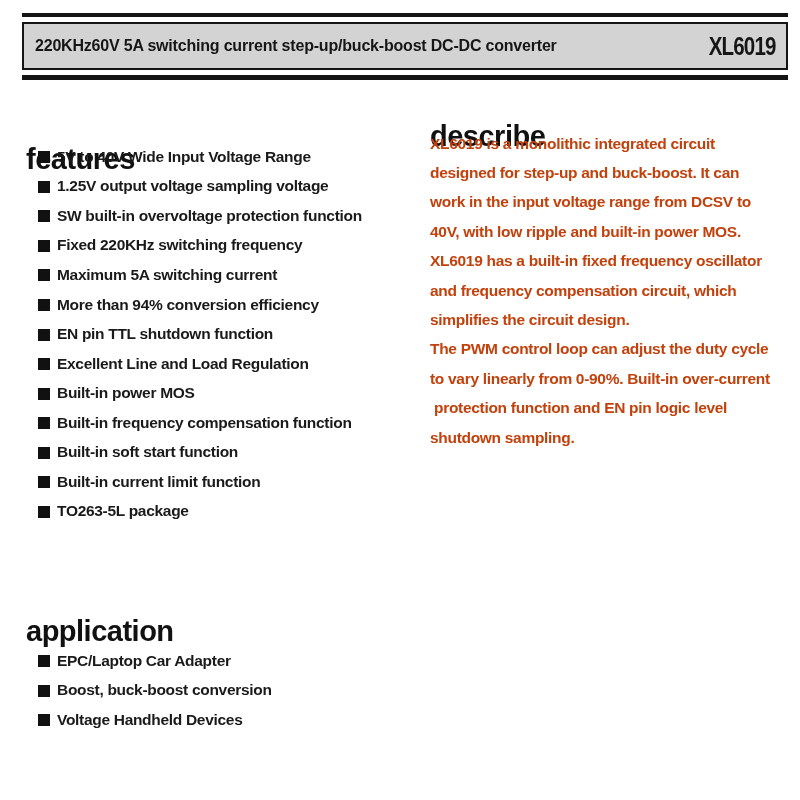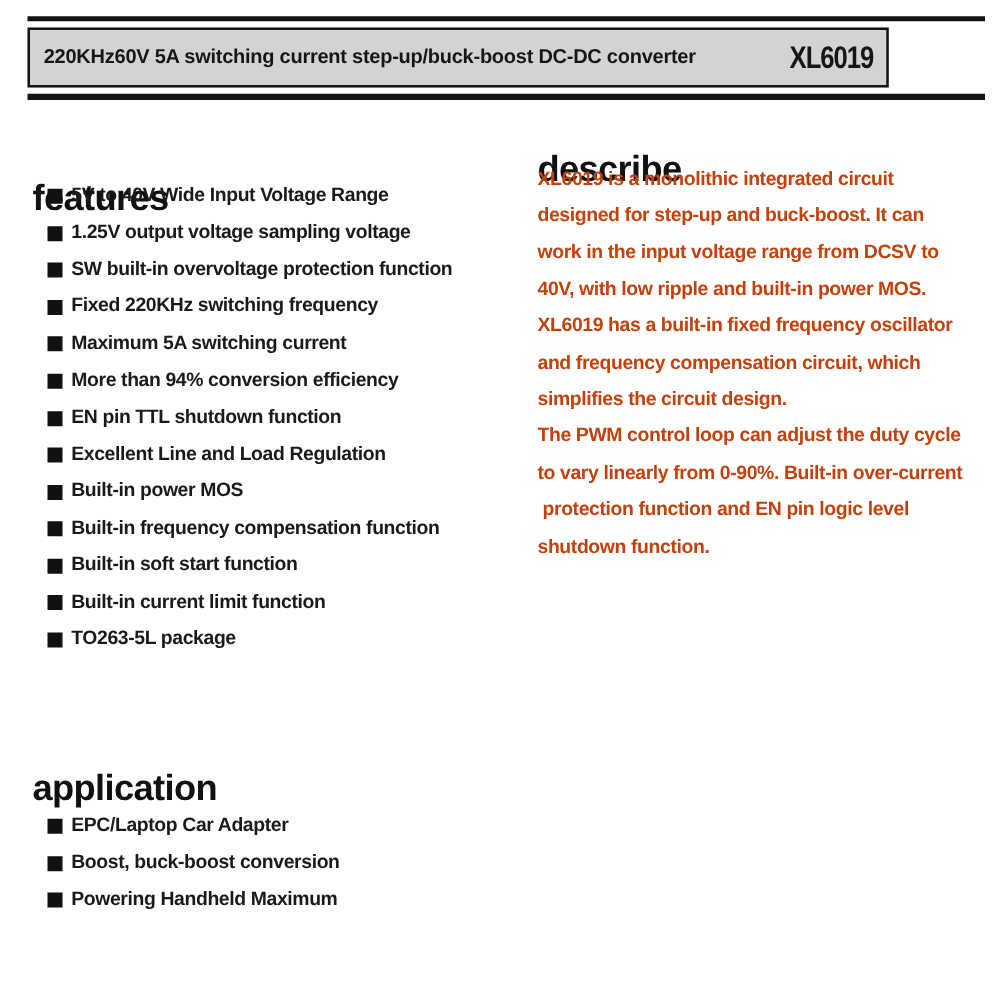--- a/index.html
+++ b/index.html
@@ -17,7 +17,7 @@
   }
   .header-bar {
     position: absolute; left: 22px; top: 22px;
-    width: 689px; height: 48px;
+    width: 766px; height: 48px;
     box-sizing: border-box;
     background: #d3d3d3;
     border: 2px solid #151515;

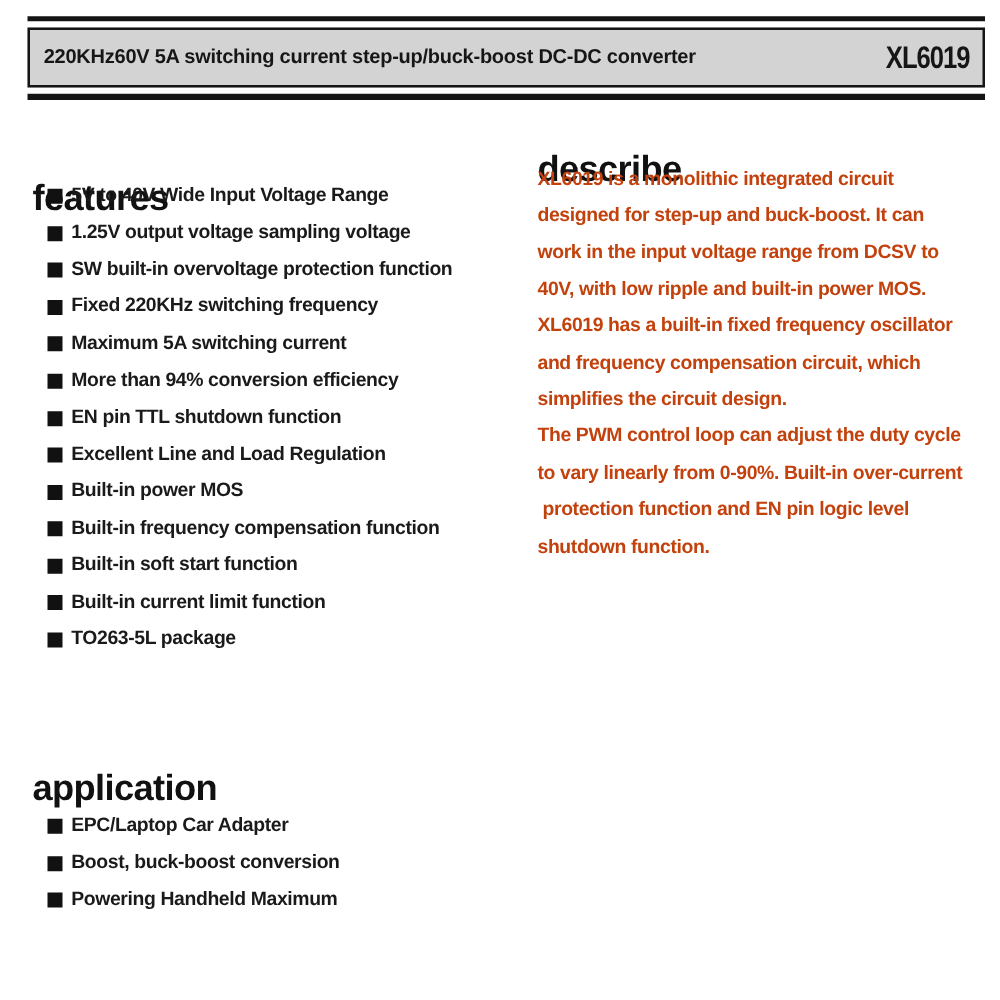--- a/index.html
+++ b/index.html
@@ -160,7 +160,7 @@
     <div class="descline">The PWM control loop can adjust the duty cycle</div>
     <div class="descline">to vary linearly from 0-90%. Built-in over-current</div>
     <div class="descline"> protection function and EN pin logic level</div>
-    <div class="descline">shutdown function.</div>
+    <div class="descline">shutdown sampling.</div>
   </div>
 
   <h2 class="section-heading" id="application-heading">application</h2>

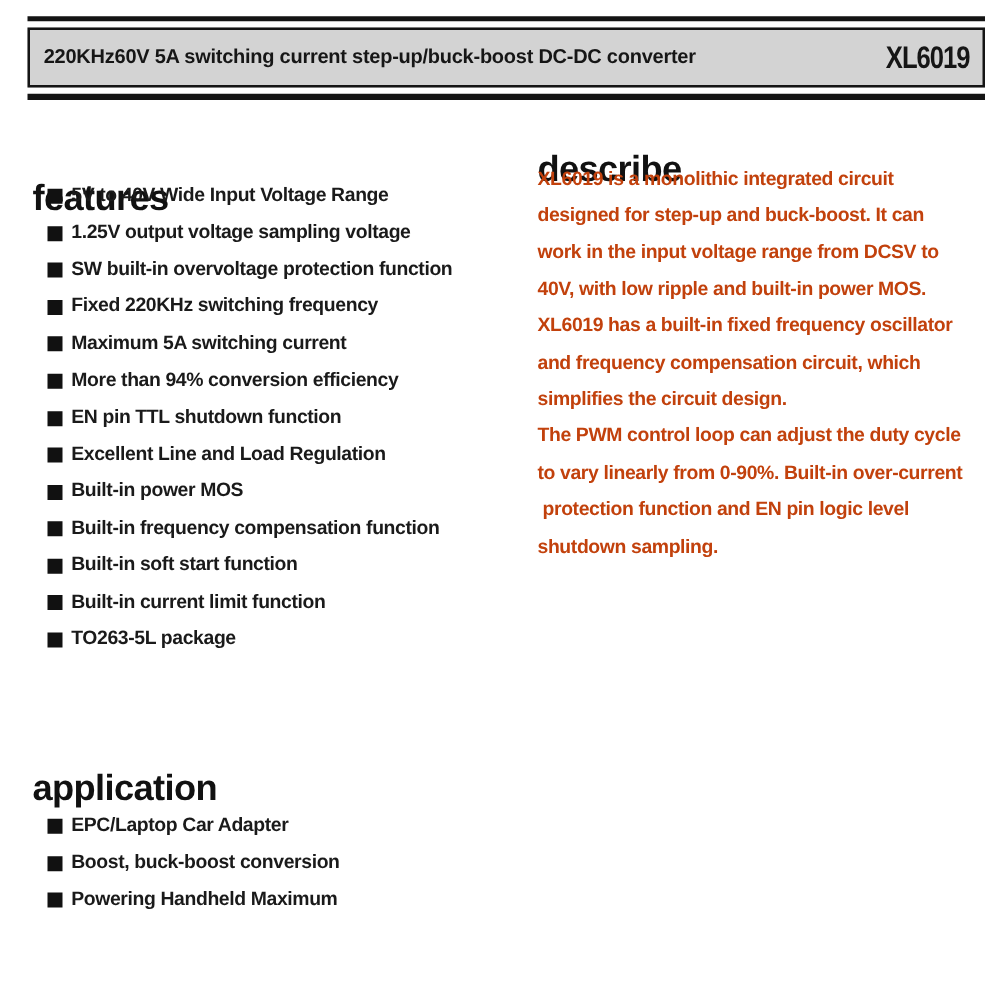--- a/index.html
+++ b/index.html
@@ -176,7 +176,7 @@
       </li>
     <li>
         <span class="bullet-sq"></span>
-        <span class="bullet-label">Powering Handheld Maximum</span>
+        <span class="bullet-label">Voltage Handheld Devices</span>
       </li>
   </ul>
 

